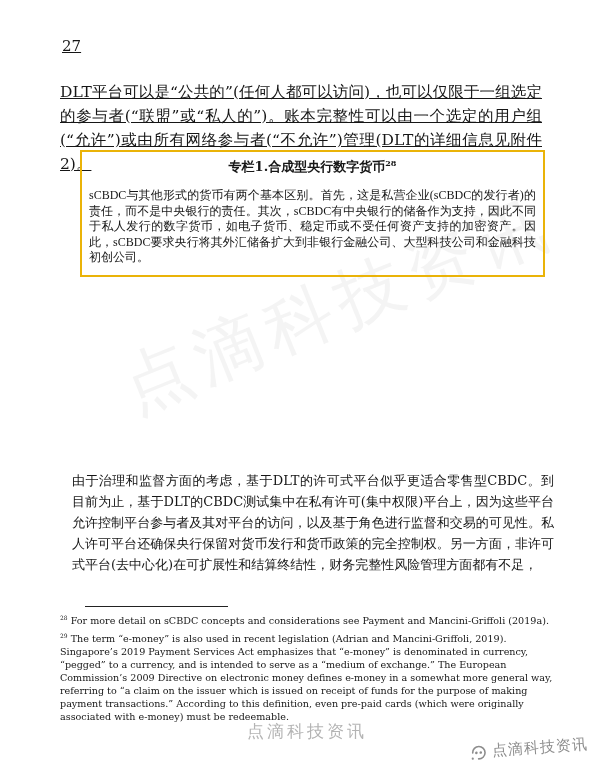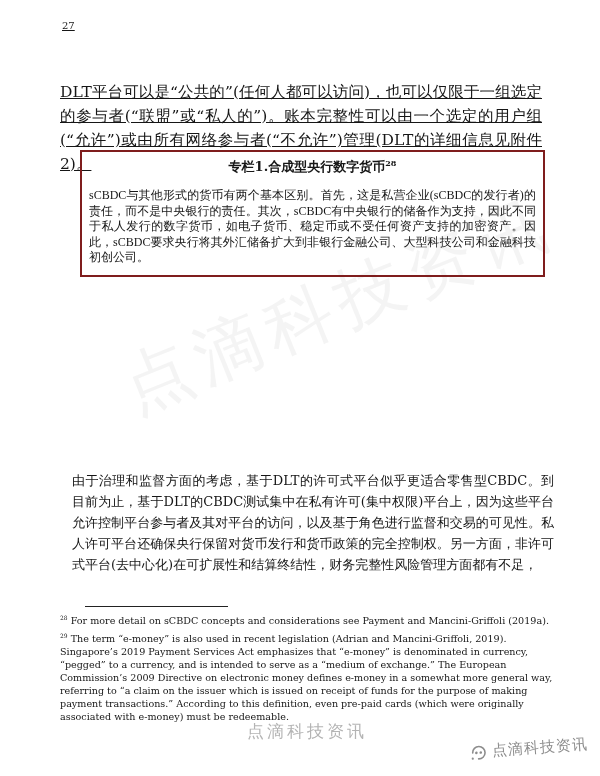--- a/index.html
+++ b/index.html
@@ -8,7 +8,7 @@
     background:#ffffff;color:#161616;
     font-family:"DejaVu Serif","Liberation Serif",serif;
   }
-  .page-number{position:absolute;left:62px;top:20px;font-size:10px;text-decoration:underline;}
+  .page-number{position:absolute;left:62px;top:37px;font-size:15px;text-decoration:underline;}
   .jpara{text-align:justify;text-justify:inter-ideograph;}
   .main-para-1{position:absolute;left:60px;top:64px;width:482px;font-size:15.5px;line-height:24px;text-decoration:underline;}
   .callout-box{

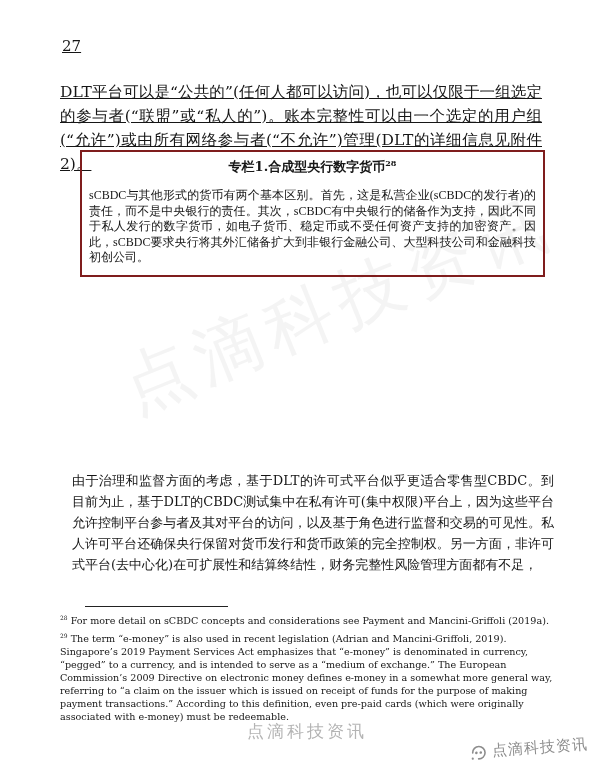--- a/index.html
+++ b/index.html
@@ -13,7 +13,7 @@
   .main-para-1{position:absolute;left:60px;top:64px;width:482px;font-size:15.5px;line-height:24px;text-decoration:underline;}
   .callout-box{
     position:absolute;left:80px;top:150px;width:465px;box-sizing:border-box;
-    border:2px solid #7f1d1d;padding:4px 7px 9px 7px;background:transparent;
+    border:2px solid #eab308;padding:4px 7px 9px 7px;background:transparent;
   }
   .box-title{text-align:center;font-weight:bold;font-size:13px;margin:2px 0 7px 0;}
   .box-para{font-size:12px;line-height:15.6px;margin:12px 0 9px 0;font-family:Liberation Serif, serif;}

